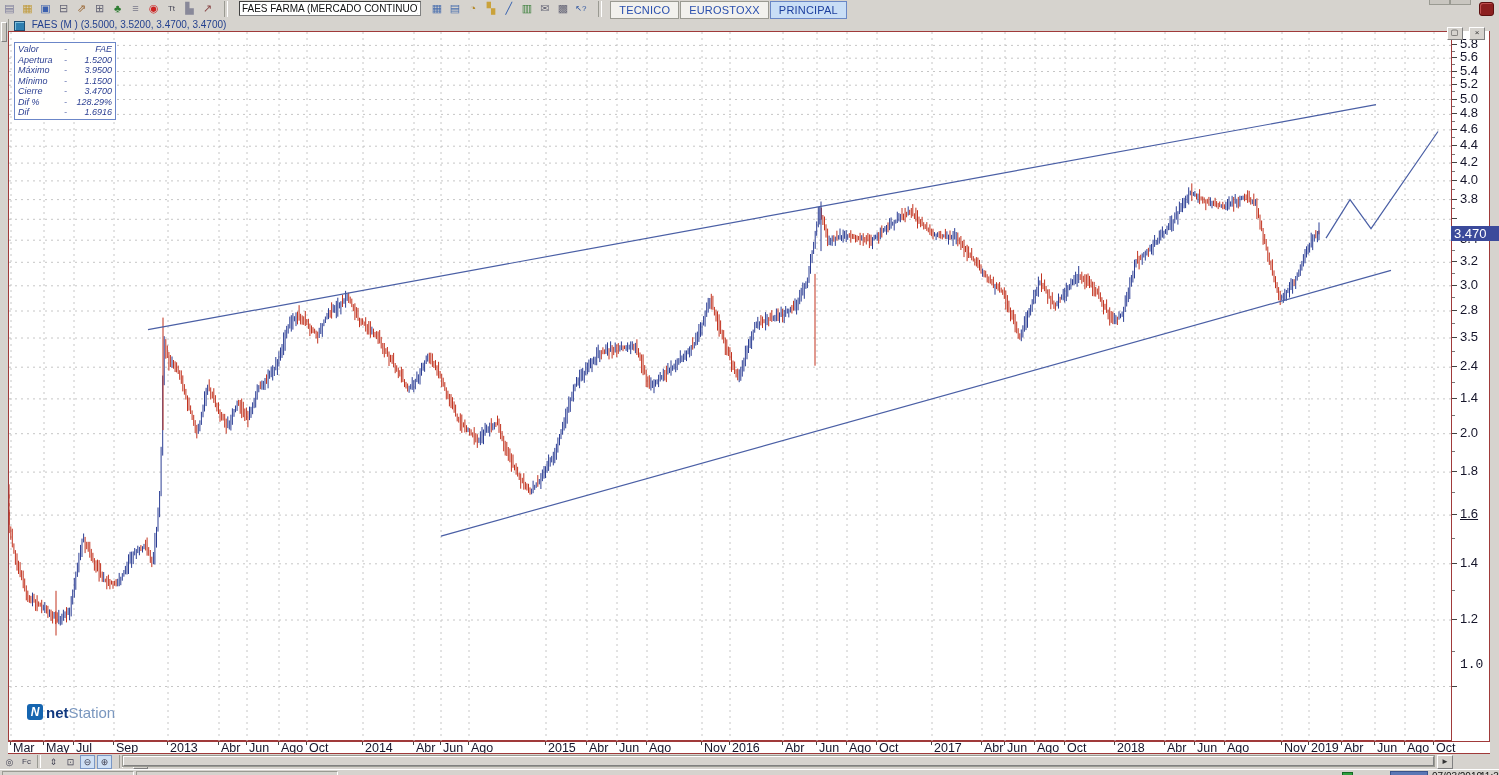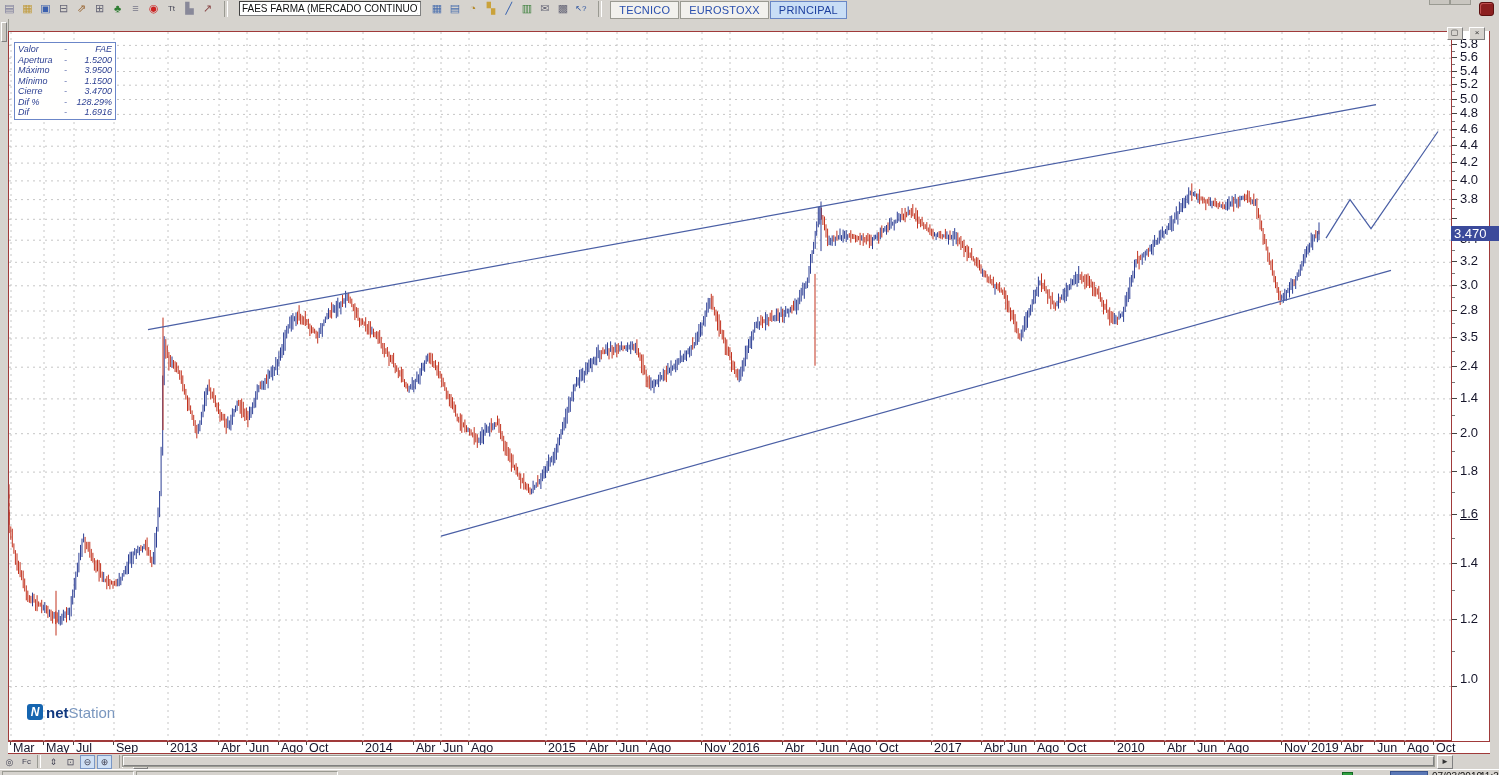--- a/index.html
+++ b/index.html
@@ -107,6 +107,10 @@
     <div id="app-red-icon"></div>
   </div>
 
+  <div id="chart-title">
+    <span id="ct-icon"></span>
+    <span>FAES (M ) (3.5000, 3.5200, 3.4700, 3.4700)</span>
+  </div>
 
   <div id="win-btns">
     <span class="wbtn">▢</span>

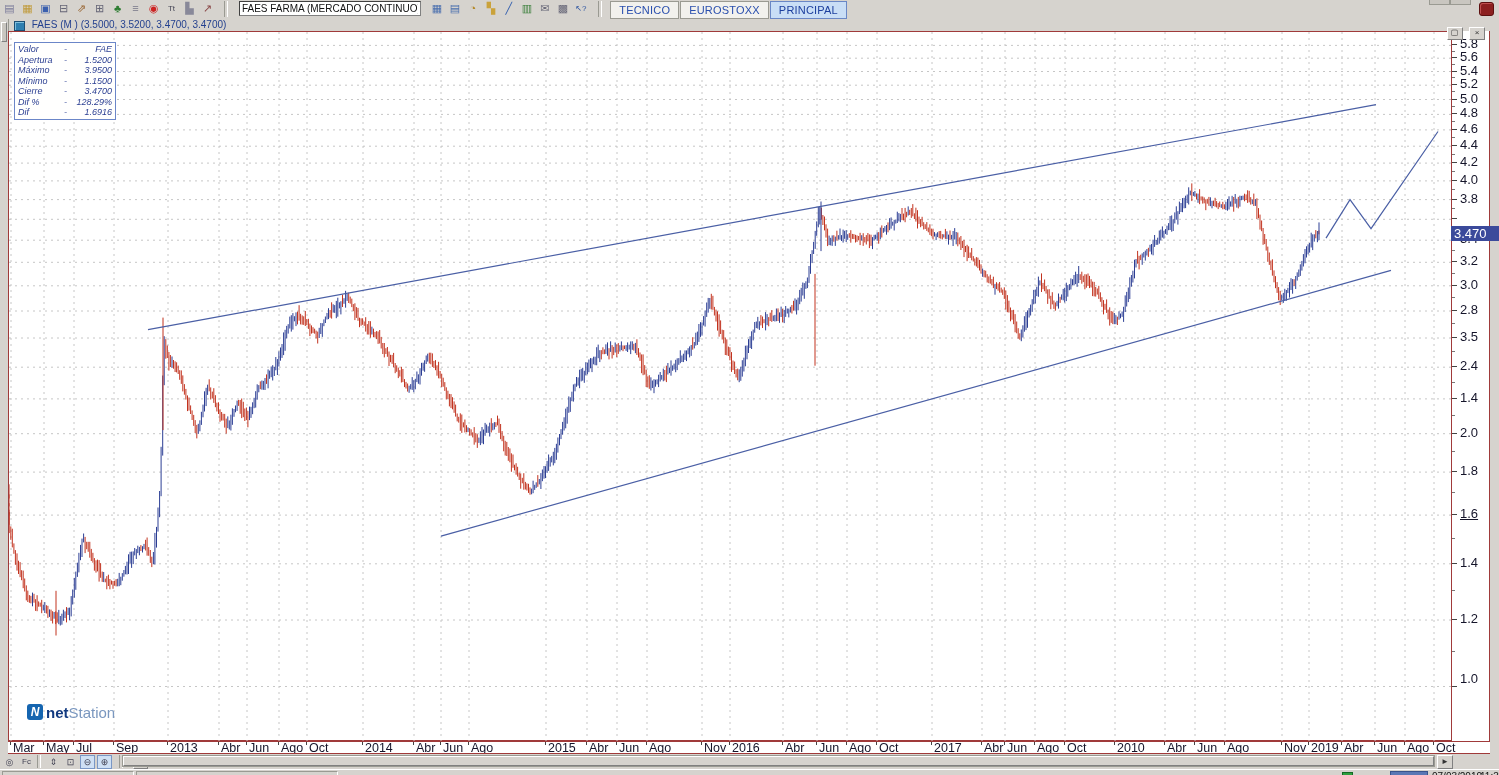--- a/index.html
+++ b/index.html
@@ -289,7 +289,7 @@
       <div class="ytick" style="top: 588px;"></div>
       <div class="ylab" style="top: 581px;">1.2</div>
       <div class="ytick" style="top: 654.5px;"></div>
-      <div class="ylab" style="top: 641px;">1.0</div>
+      <div class="ylab" style="top: 627px; font-family: Liberation Mono, monospace;">1.0</div>
       <div class="ytick minor" style="top: 619.7px;"></div>
       <div class="ytick minor" style="top: 558.8px;"></div>
       <div class="ytick minor" style="top: 506.6px;"></div>

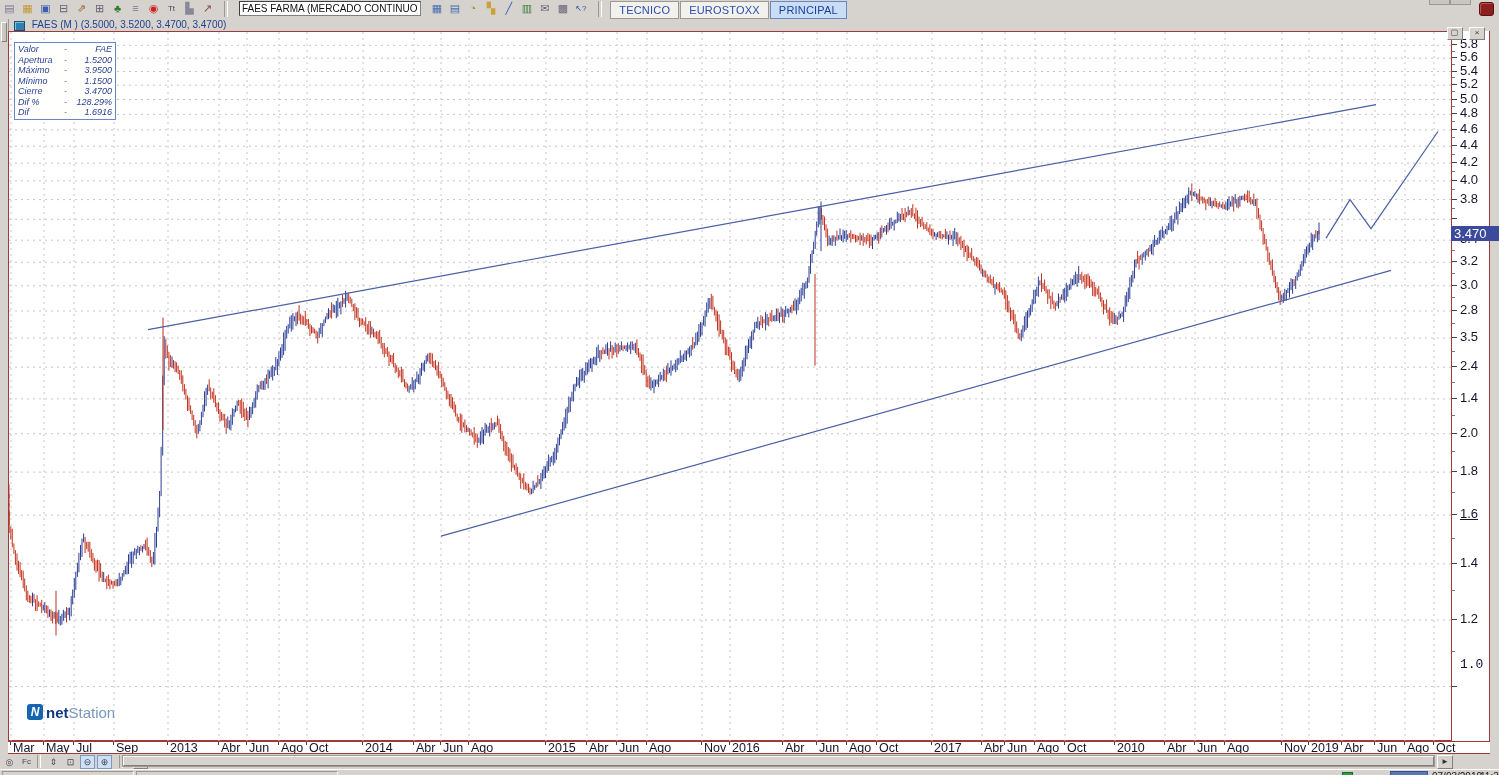--- a/index.html
+++ b/index.html
@@ -376,7 +376,7 @@
       <div class="xtick" style="left: 1056px;"></div>
       <div class="xlab" style="left: 1059px;">Oct</div>
       <div class="xtick" style="left: 1106px;"></div>
-      <div class="xlab" style="left: 1109px;">2010</div>
+      <div class="xlab" style="left: 1109px;">2018</div>
       <div class="xtick" style="left: 1156px;"></div>
       <div class="xlab" style="left: 1159px;">Abr</div>
       <div class="xtick" style="left: 1186px;"></div>

